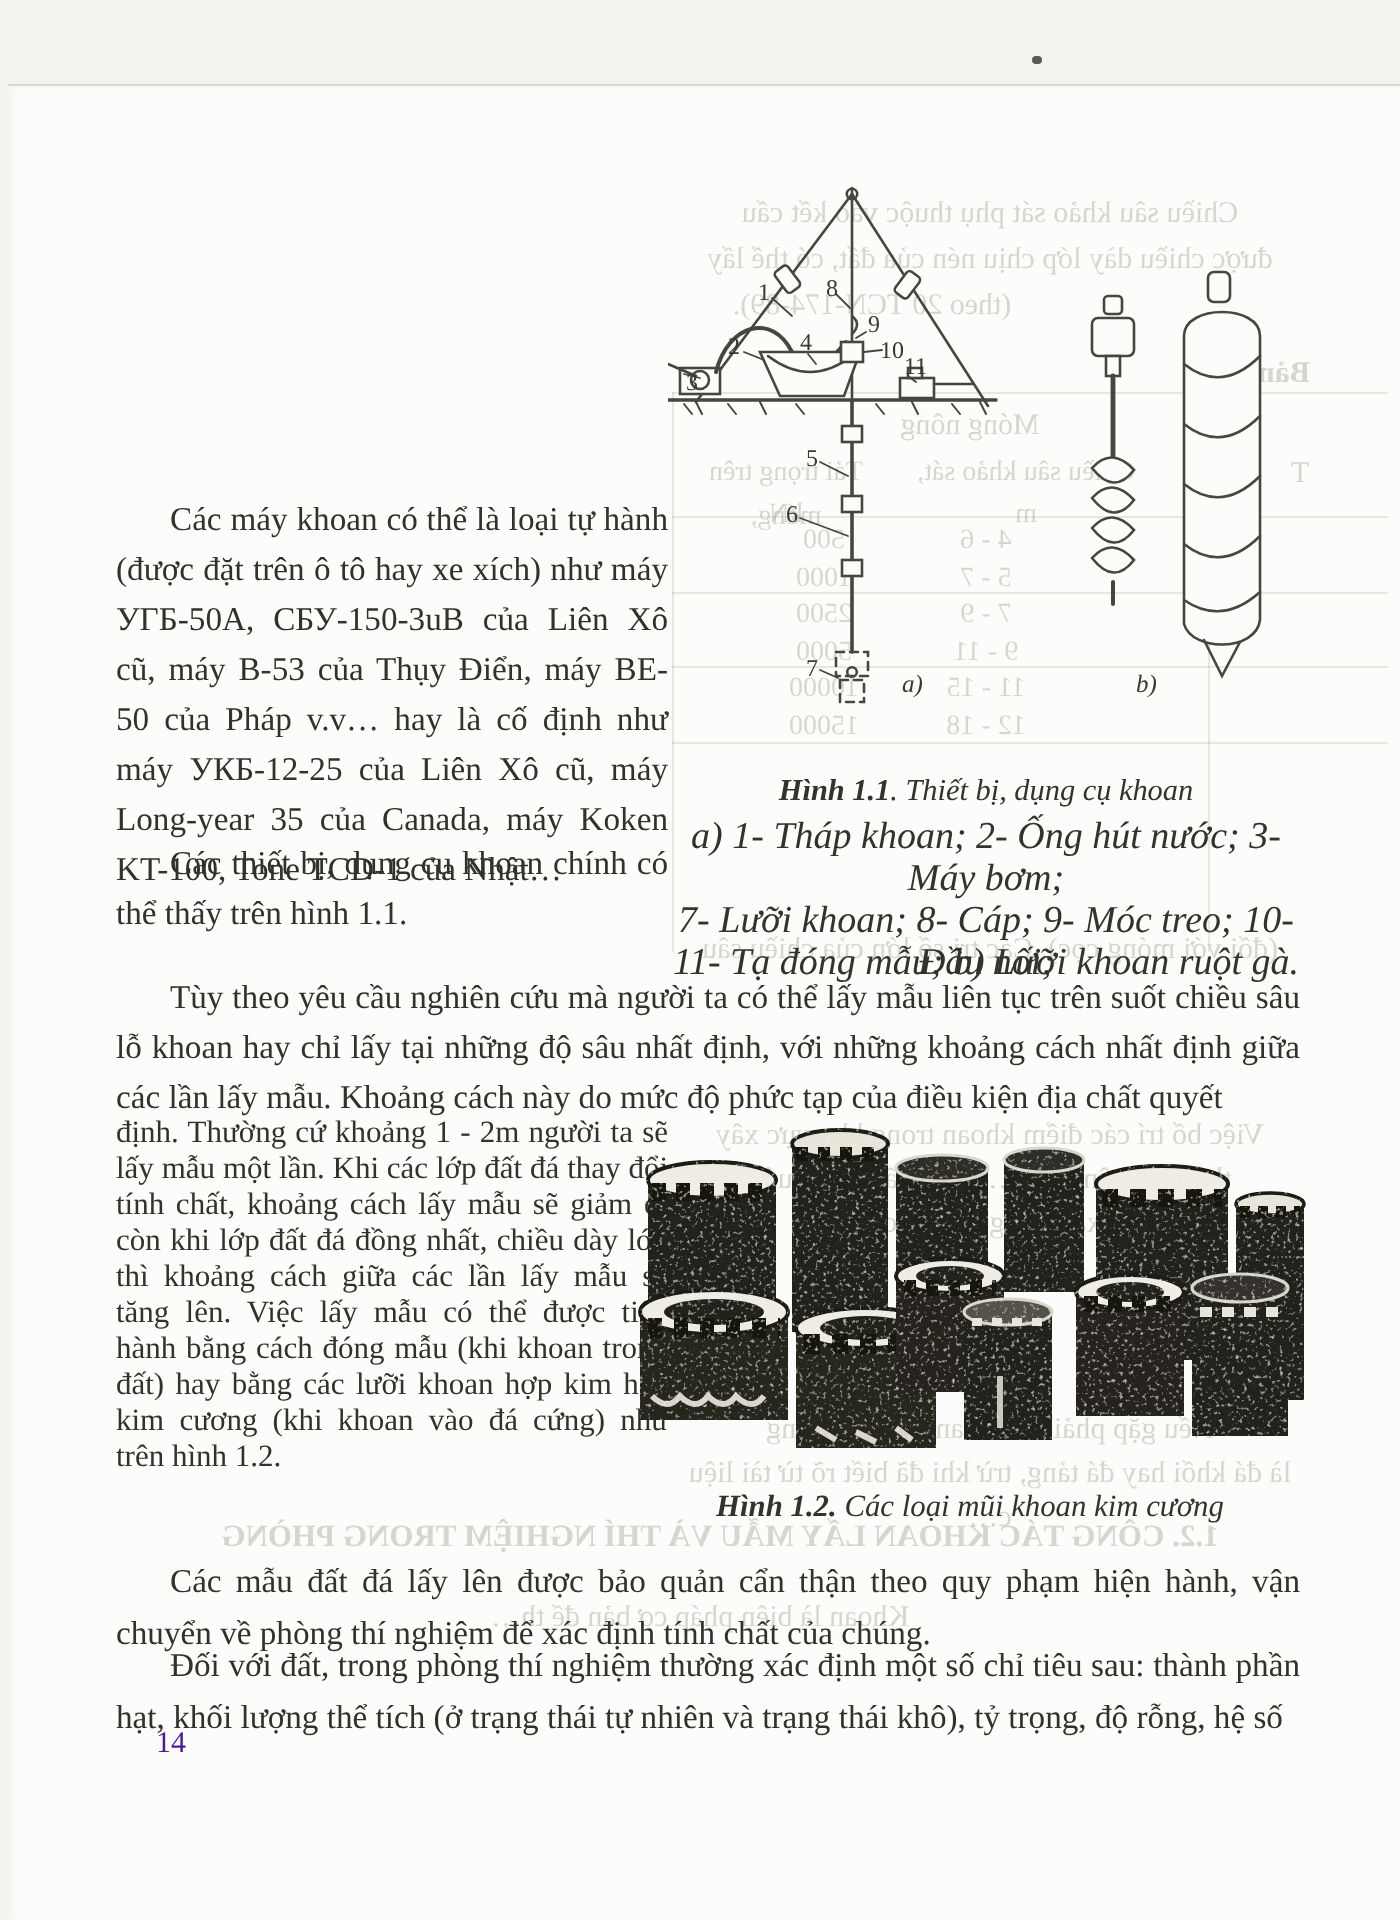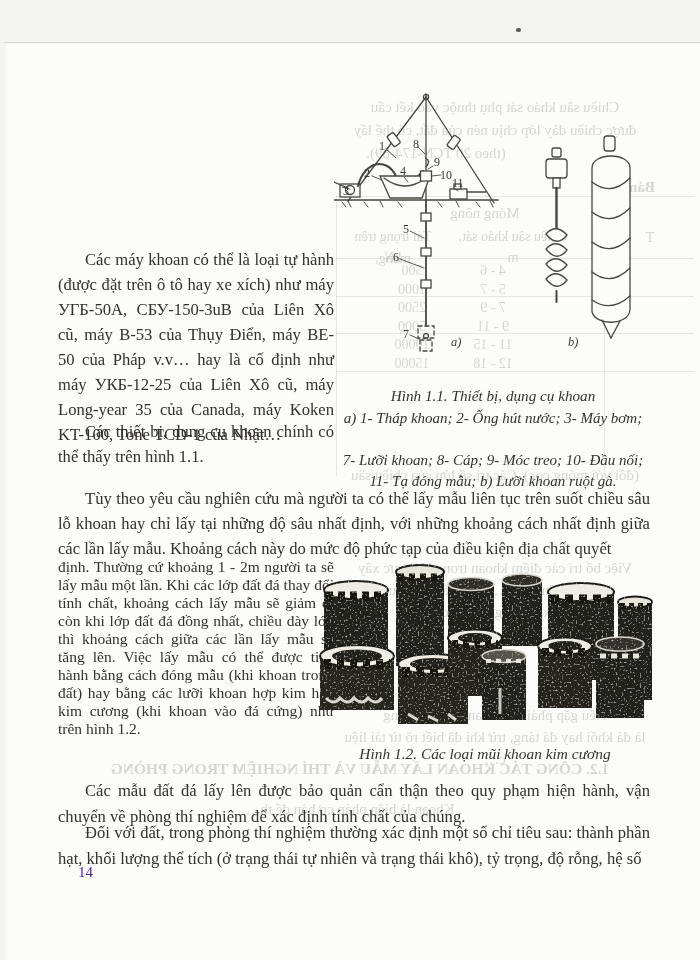--- a/index.html
+++ b/index.html
@@ -13,7 +13,7 @@
   .col{width:276px;left:58px;}
   .full{width:592px;left:58px;}
   .caption{position:absolute;text-align:center;color:#34322e;font-style:italic;}
-  .caption .lbl{font-weight:normal;}
+  .caption .lbl{font-weight:bold;}
   .legend-line{font-size:15px;line-height:21px;font-style:italic;color:#34322e;text-align:center;}
   .pagenum{position:absolute;left:78px;top:864px;font-size:15px;color:#4c1d95;}
   

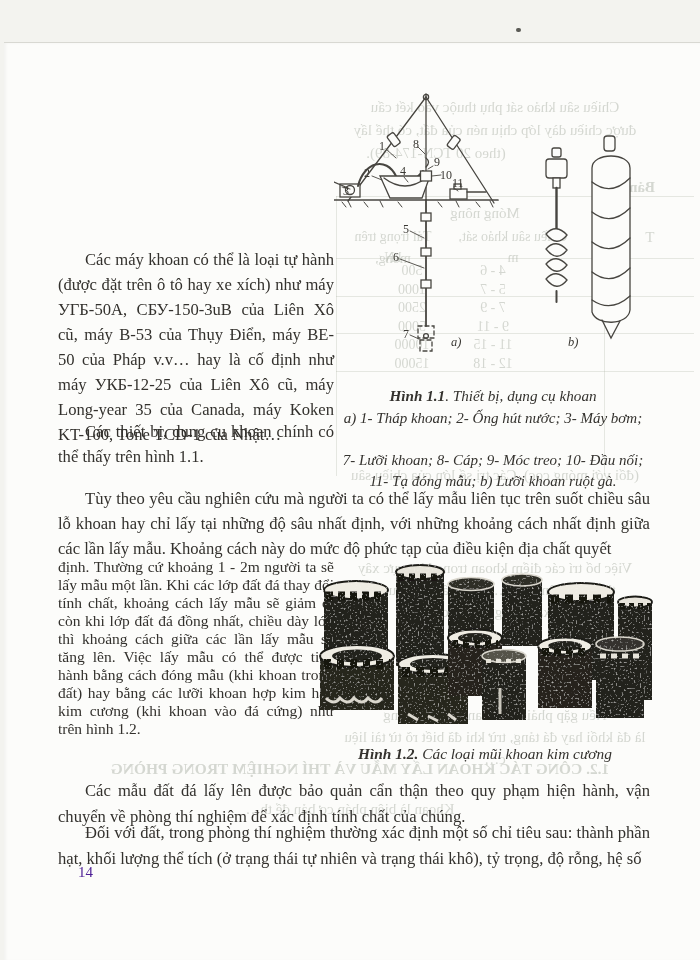--- a/index.html
+++ b/index.html
@@ -14,7 +14,7 @@
   .full{width:592px;left:58px;}
   .caption{position:absolute;text-align:center;color:#34322e;font-style:italic;}
   .caption .lbl{font-weight:bold;}
-  .legend-line{font-size:15px;line-height:21px;font-style:italic;color:#34322e;text-align:center;}
+  .legend-line{font-size:19px;line-height:21px;font-style:italic;color:#34322e;text-align:center;}
   .pagenum{position:absolute;left:78px;top:864px;font-size:15px;color:#4c1d95;}
   
   .ghost{position:absolute;transform:scaleX(-1);color:#b5bab0;opacity:.55;font-size:15px;

